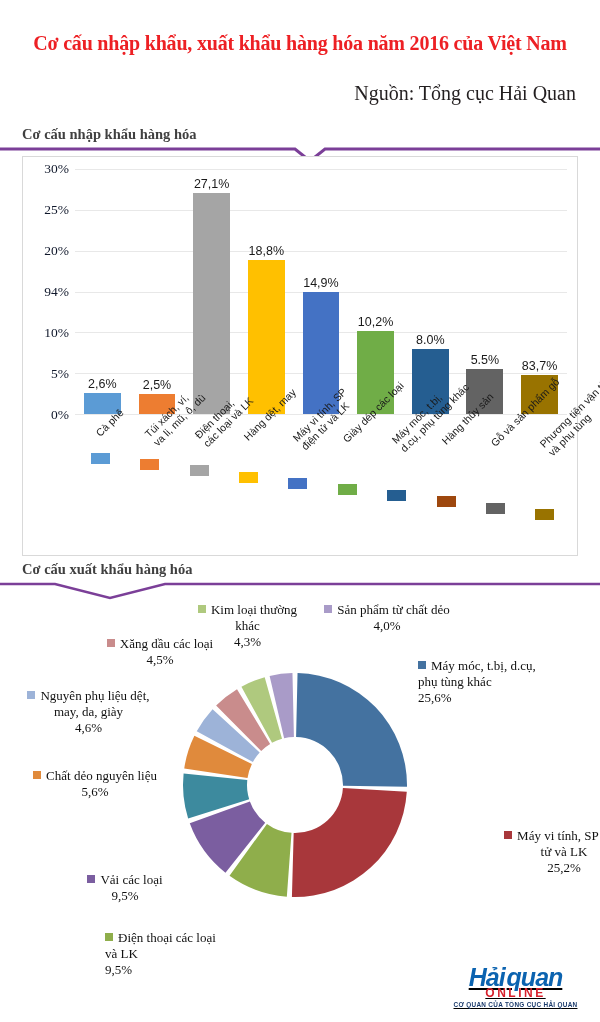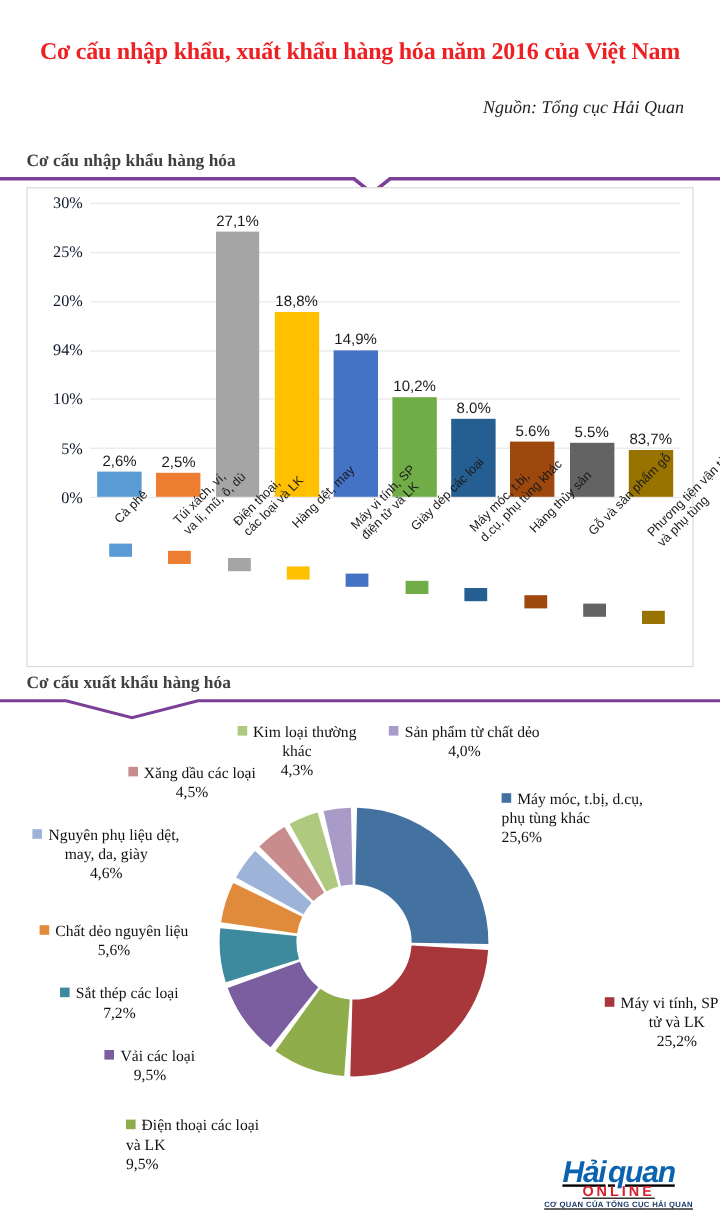--- a/index.html
+++ b/index.html
@@ -17,9 +17,9 @@
     white-space:nowrap;
   }
   .source {
-    position:absolute; top:82px; right:30px;
+    position:absolute; top:82px; right:24px;
     font-family:"Liberation Serif", serif;
-    font-style:italic; font-size:15px; color:#231f20;
+    font-size:20px; color:#231f20;
   }
 
   

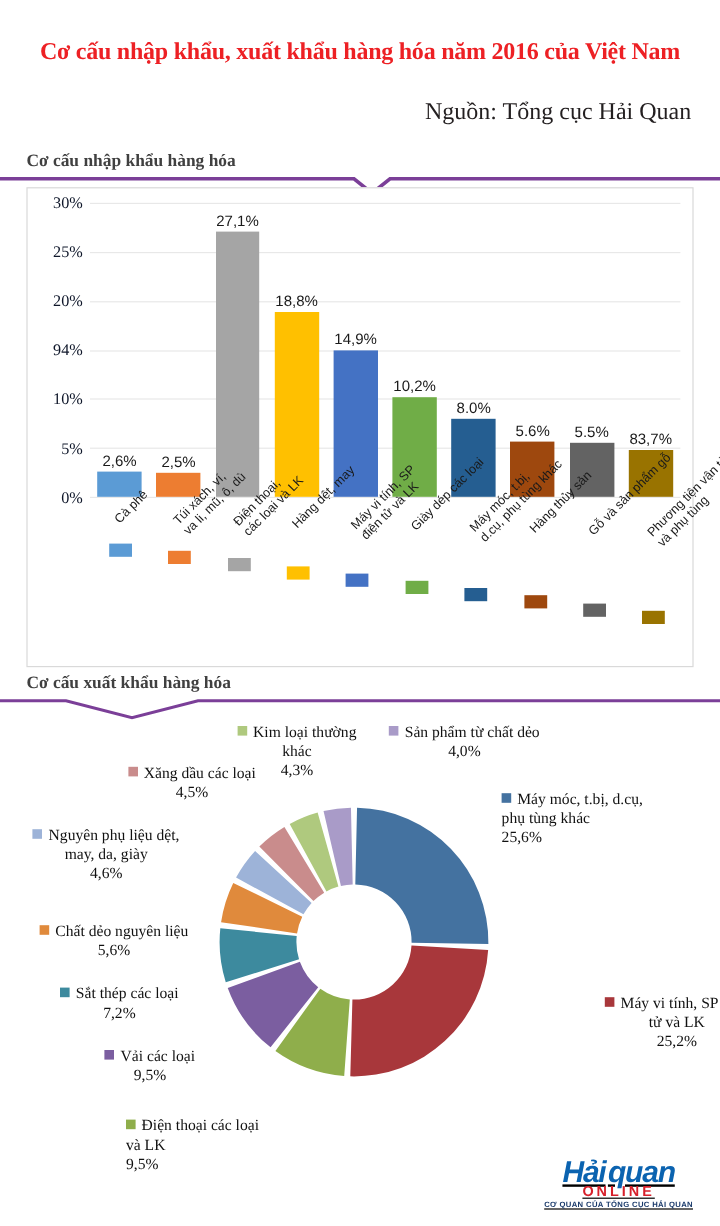--- a/index.html
+++ b/index.html
@@ -162,10 +162,6 @@
         <div class="bar-col">
           <div class="bar-lbl" style="bottom: 26.6667%;">8.0%</div>
           <div class="bar" style="height: 26.6667%; background: rgb(37, 94, 145);"></div>
-        </div>
-        <div class="bar-col">
-          <div class="bar-lbl" style="bottom: 18.6667%;">5.6%</div>
-          <div class="bar" style="height: 18.6667%; background: rgb(158, 72, 14);"></div>
         </div>
         <div class="bar-col">
           <div class="bar-lbl" style="bottom: 18.3333%;">5.5%</div>

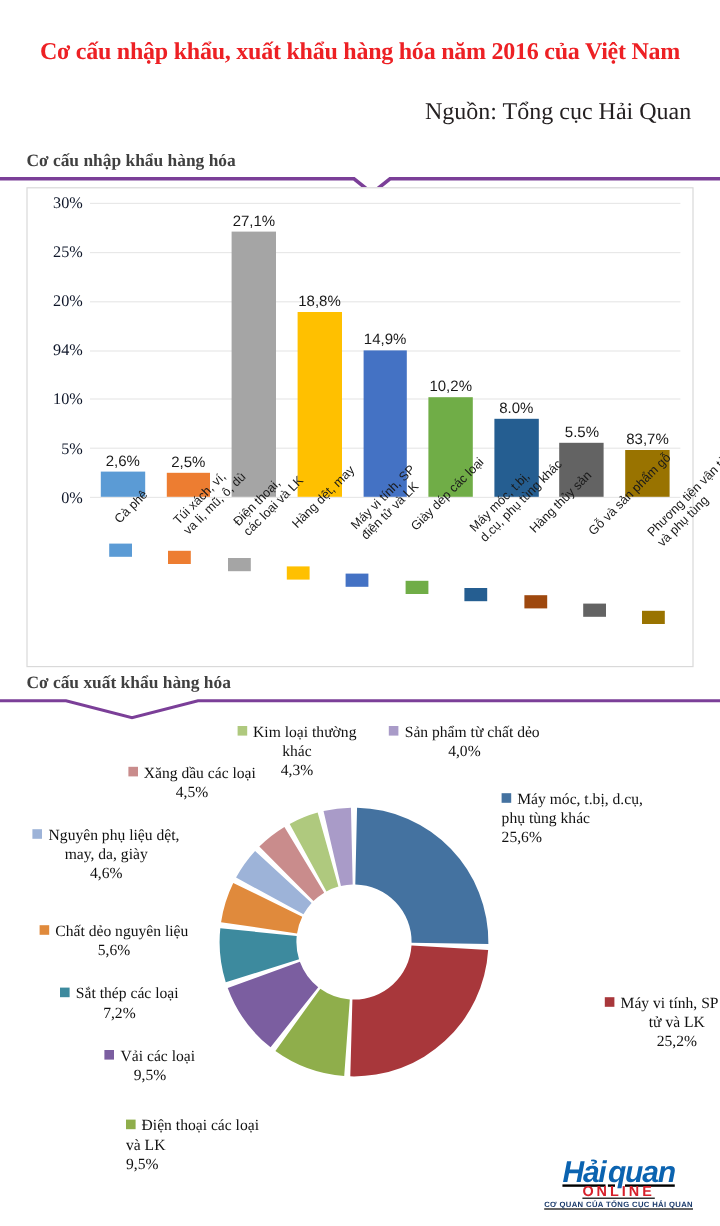--- a/index.html
+++ b/index.html
@@ -247,7 +247,6 @@
     <div class="dlab" style="left: 440px; top: 228px; width: 160px; text-align: center; margin-left: 44px;"><span class="sw" style="background:#A8373B"></span>Máy vi tính, SP điện<br>tử và LK<span class="pct">25,2%</span></div>
     <div class="dlab" style="left: 105px; top: 330px; width: 185px; text-align: left;"><span class="sw" style="background:#8FAE4B"></span>Điện thoại các loại<br>và LK<span class="pct">9,5%</span></div>
     <div class="dlab" style="left: 50px; top: 272px; width: 150px; text-align: center;"><span class="sw" style="background:#7B5EA0"></span>Vải các loại<span class="pct">9,5%</span></div>
-    <div class="dlab" style="left: 22px; top: 220px; width: 155px; text-align: center;"><span class="sw" style="background:#3D8A9E"></span>Sắt thép các loại<span class="pct">7,2%</span></div>
     <div class="dlab" style="left: 10px; top: 168px; width: 170px; text-align: center;"><span class="sw" style="background:#E08A3C"></span>Chất dẻo nguyên liệu<span class="pct">5,6%</span></div>
     <div class="dlab" style="left: 6px; top: 88px; width: 165px; text-align: center;"><span class="sw" style="background:#9DB3D8"></span>Nguyên phụ liệu dệt,<br>may, da, giày<span class="pct">4,6%</span></div>
     <div class="dlab" style="left: 80px; top: 36px; width: 160px; text-align: center;"><span class="sw" style="background:#C98C8C"></span>Xăng dầu các loại<span class="pct">4,5%</span></div>

